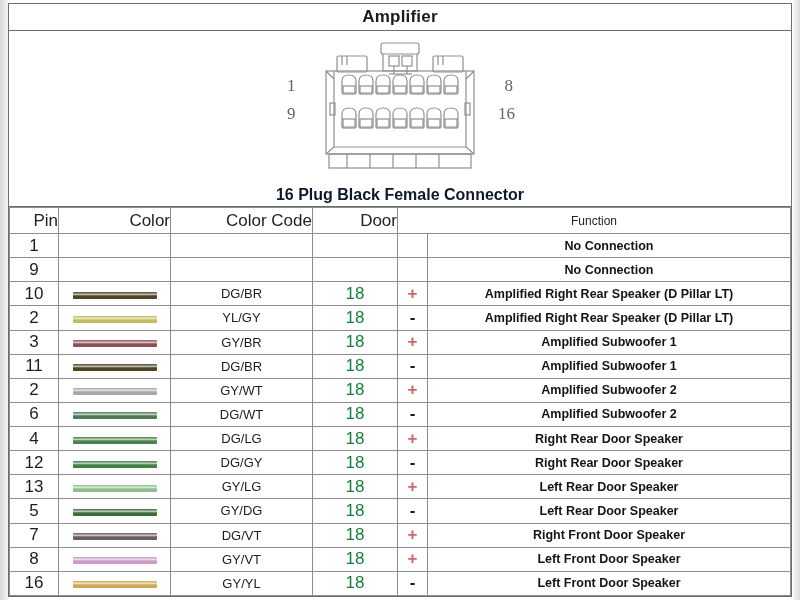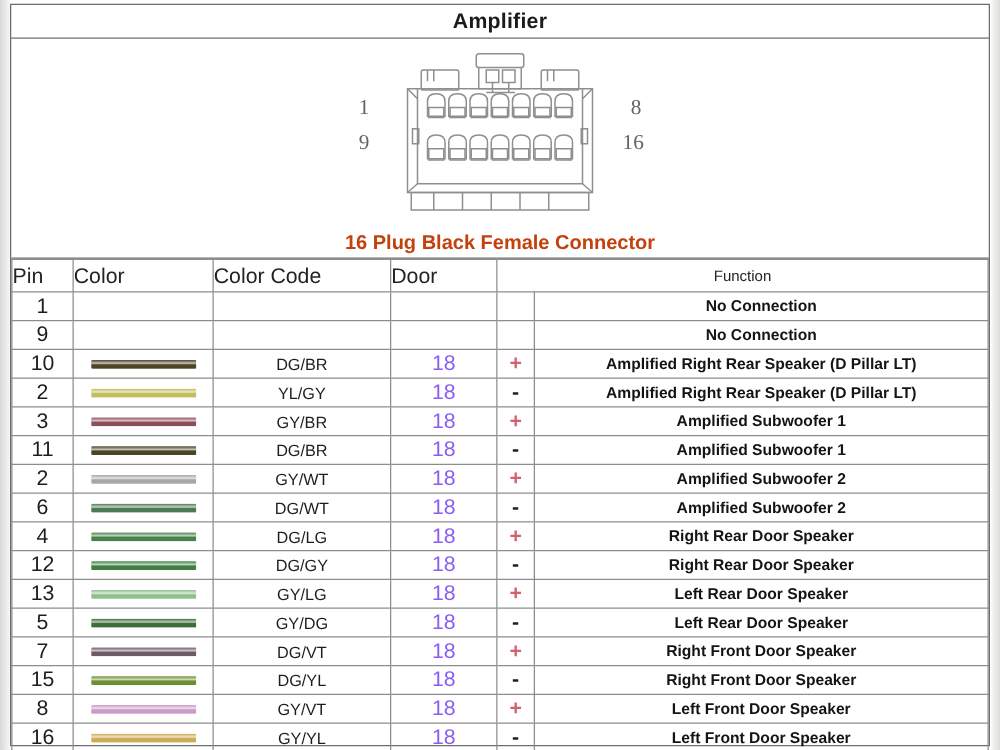--- a/index.html
+++ b/index.html
@@ -76,7 +76,7 @@
     display: flex; align-items: center; justify-content: center;
   }
   .subtitle-bar .txt {
-    font-size: 16px; font-weight: bold; color: #c2410c; text-align: center;
+    font-size: 16px; font-weight: bold; color: #0f172a; text-align: center;
   }
 
   

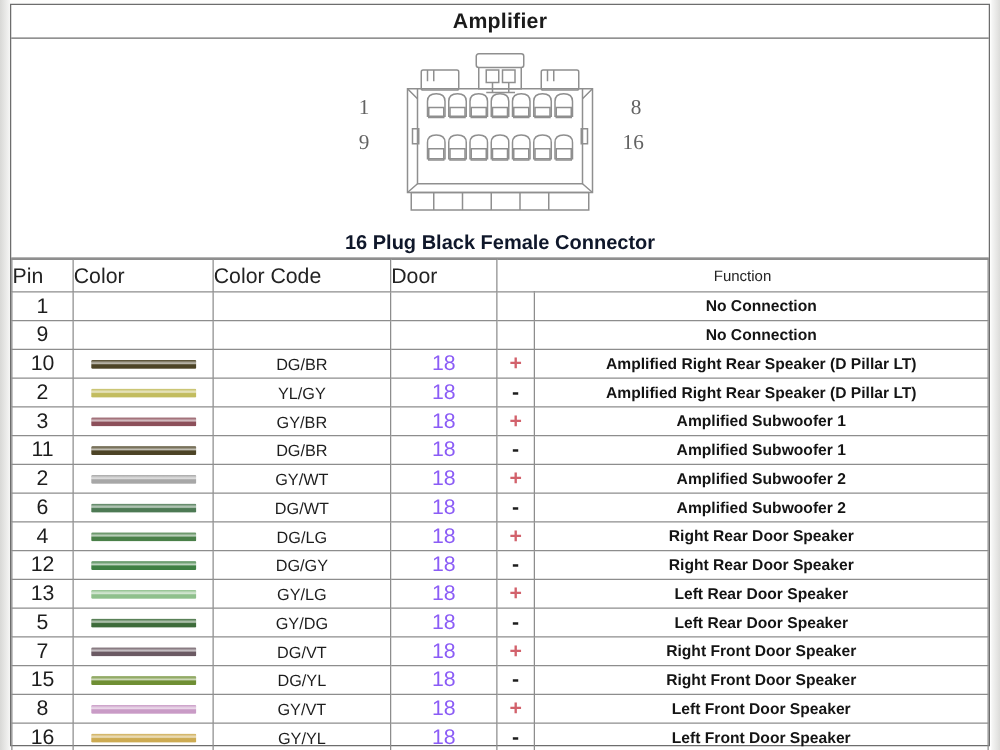--- a/index.html
+++ b/index.html
@@ -104,7 +104,7 @@
     color: #232323;
   }
   th.h-pin, th.h-color, th.h-code, th.h-gauge {
-    font-size: 17px; text-align: left;
+    font-size: 17px; text-align: right;
     font-family: "Liberation Sans", sans-serif;
     margin-top: 43px;
   }

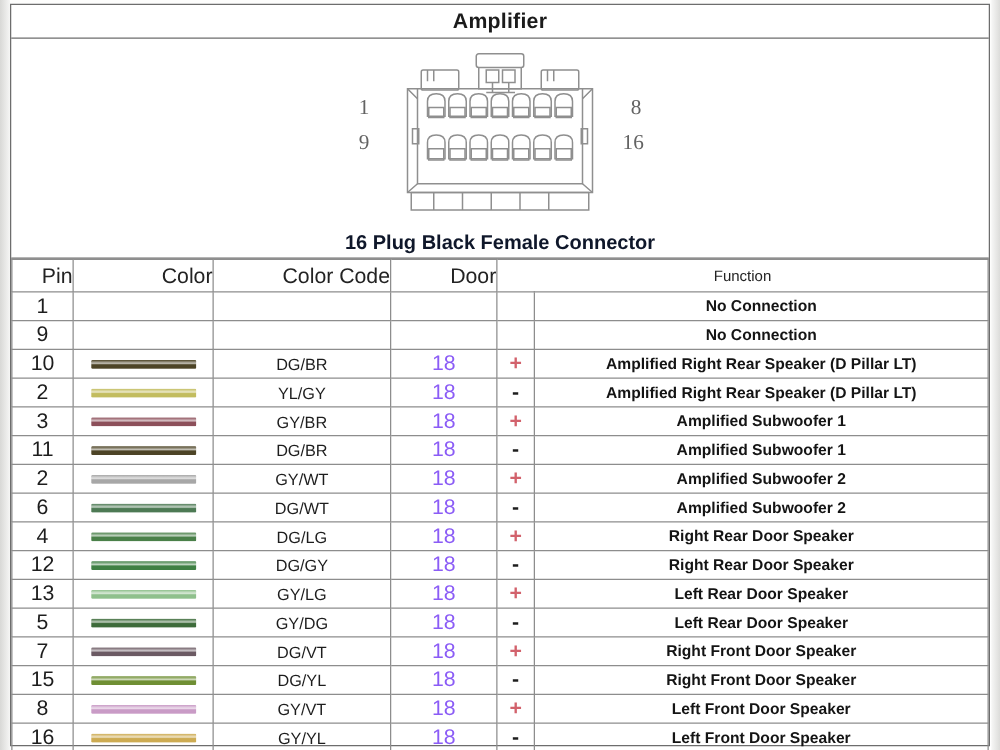--- a/index.html
+++ b/index.html
@@ -119,7 +119,7 @@
     text-align: center; font-size: 13px; color: #1d1d1d;
   }
   td.gauge {
-    text-align: center; font-size: 17px; color: #8b5cf6;
+    text-align: center; font-size: 17px; color: #15803d;
   }
   td.pol {
     text-align: center; font-size: 15px; font-weight: bold;

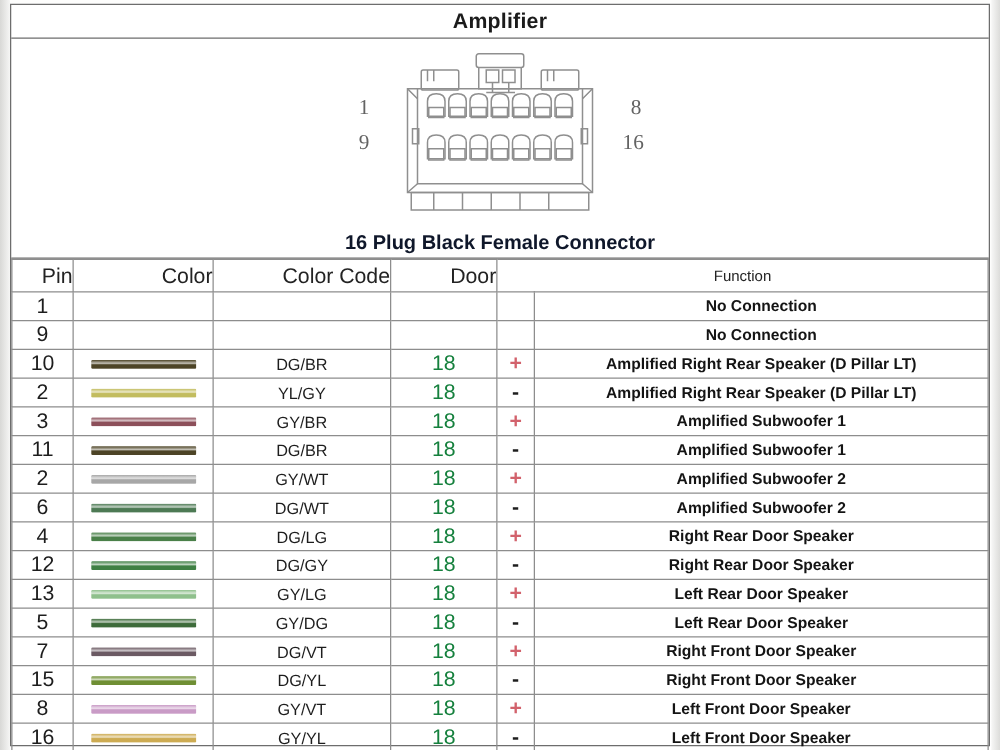--- a/index.html
+++ b/index.html
@@ -353,14 +353,6 @@
             <td class="func">Right Front  Door Speaker</td>
           </tr>
           <tr>
-            <td class="pin">15</td>
-            <td class="swatchcell"><span class="swatch" style="background: linear-gradient(rgb(111, 143, 52) 0%, rgba(255, 255, 255, 0.667) 38%, rgb(111, 143, 52) 55%, rgb(111, 143, 52) 100%) rgb(111, 143, 52);"></span></td>
-            <td class="code">DG/YL</td>
-            <td class="gauge">18</td>
-            <td class="pol minus">-</td>
-            <td class="func">Right Front  Door Speaker</td>
-          </tr>
-          <tr>
             <td class="pin">8</td>
             <td class="swatchcell"><span class="swatch" style="background: linear-gradient(rgb(201, 155, 198) 0%, rgba(255, 255, 255, 0.667) 38%, rgb(201, 155, 198) 55%, rgb(201, 155, 198) 100%) rgb(201, 155, 198);"></span></td>
             <td class="code">GY/VT</td>

